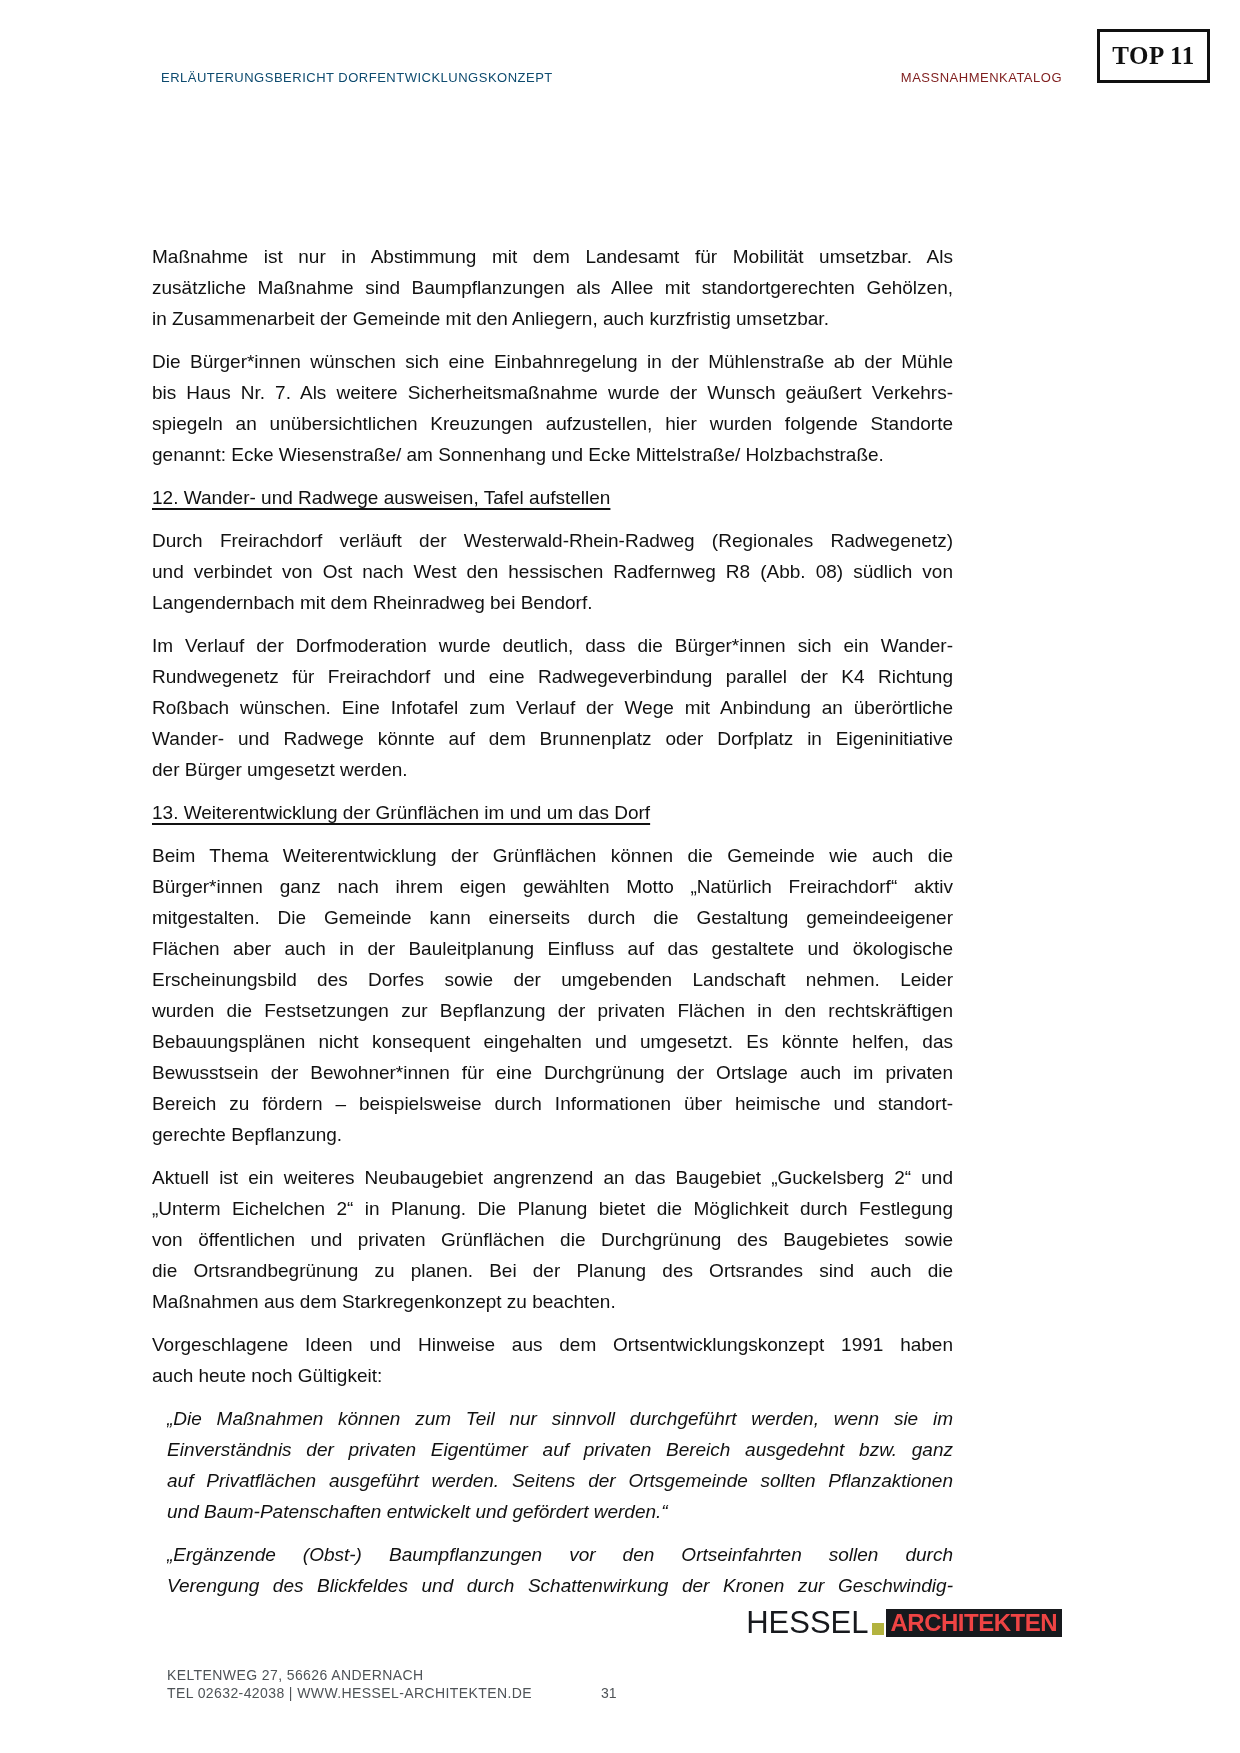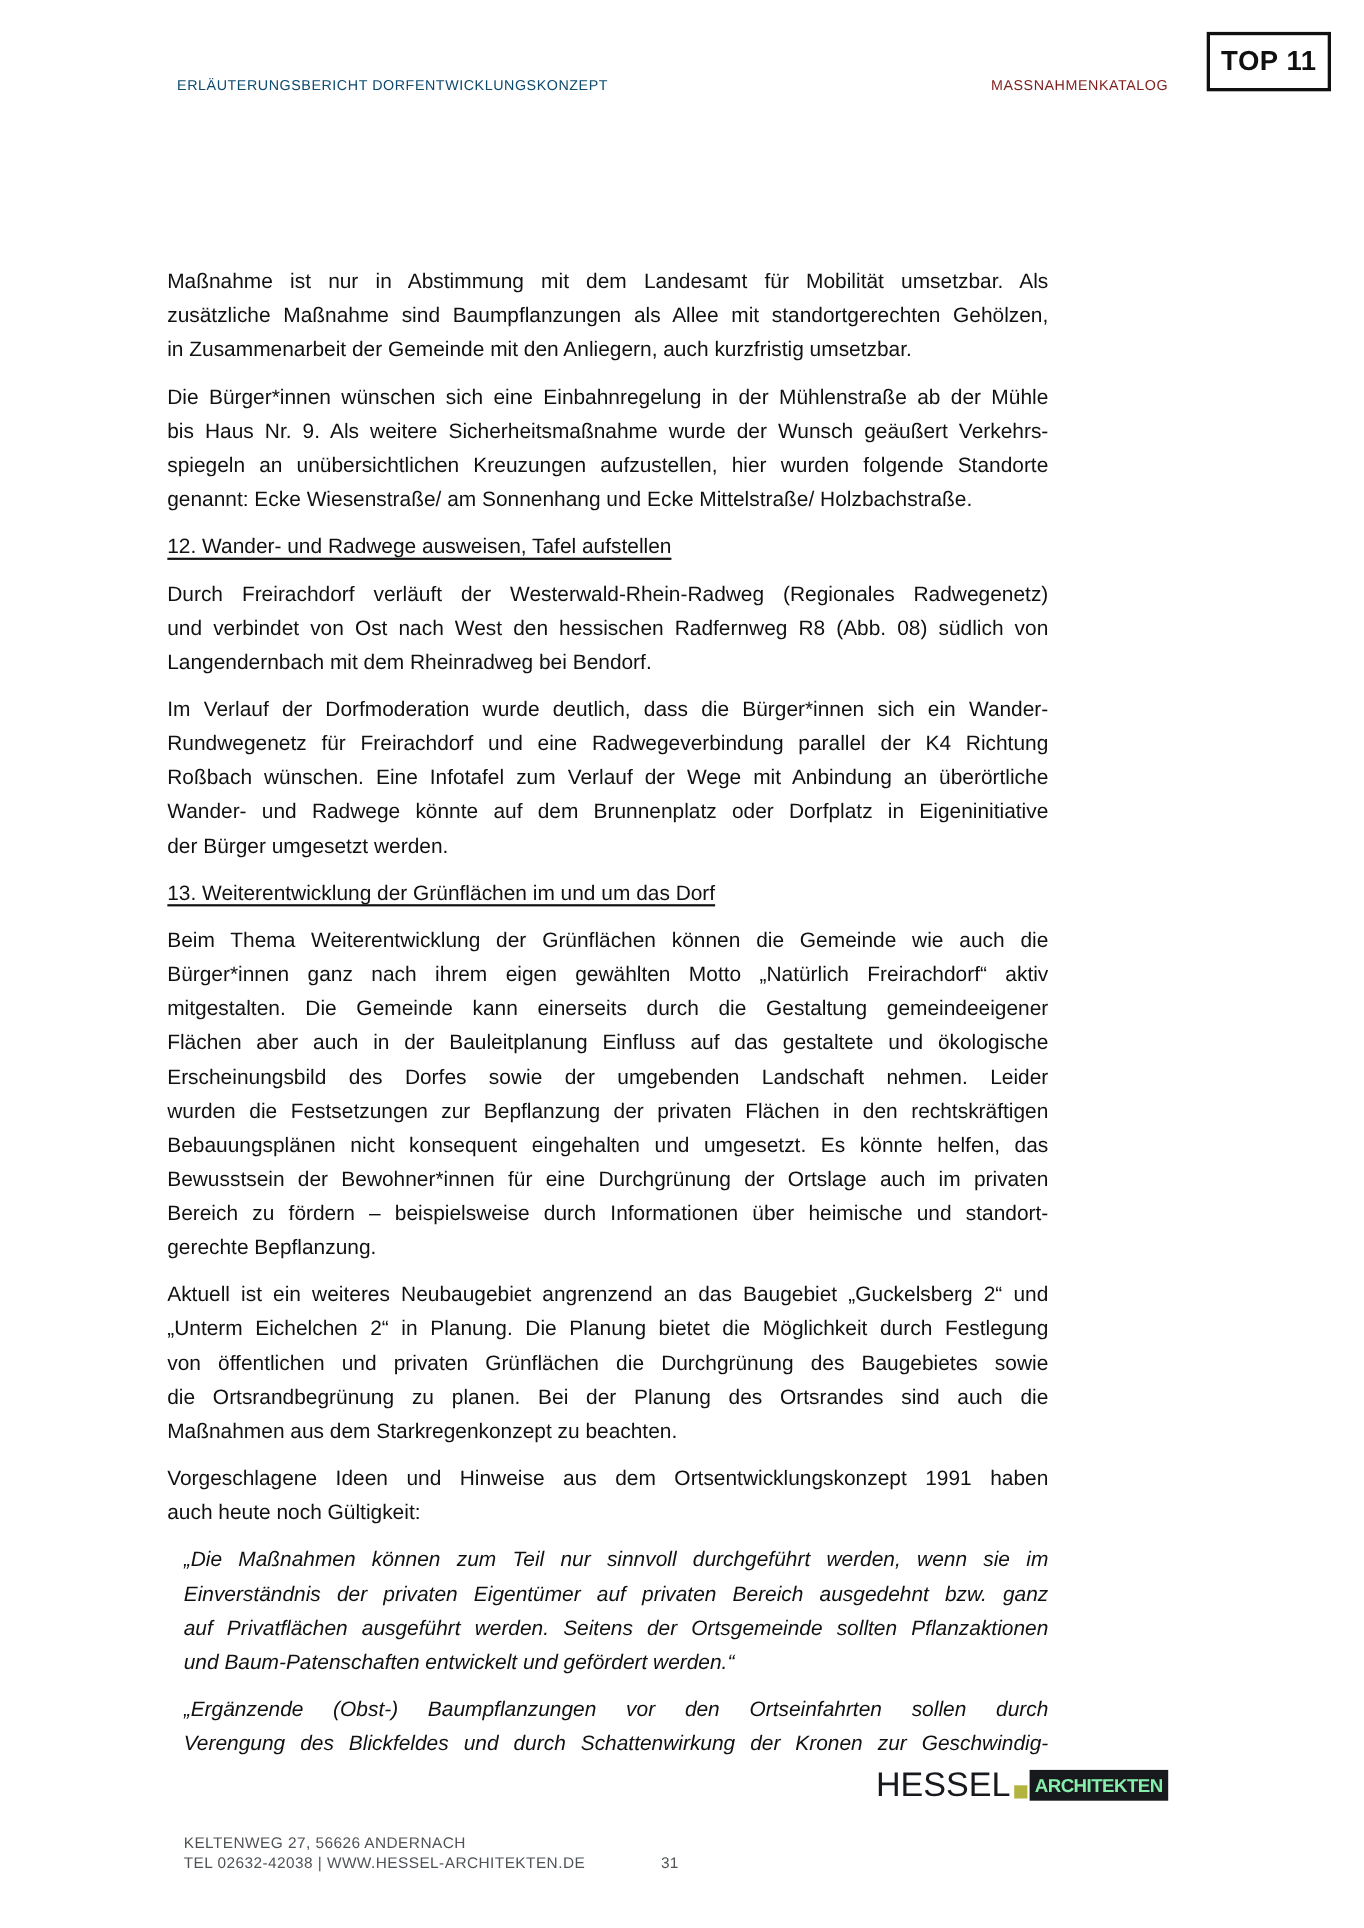--- a/index.html
+++ b/index.html
@@ -32,6 +32,7 @@
     border:3px solid #101010;
     display:flex; align-items:center; justify-content:center;
     background:#ffffff;
+    font-family:Liberation Serif, serif;
   }
   .top-badge-label {
     font-size:25px; font-weight:700; color:#101010; letter-spacing:0.5px;

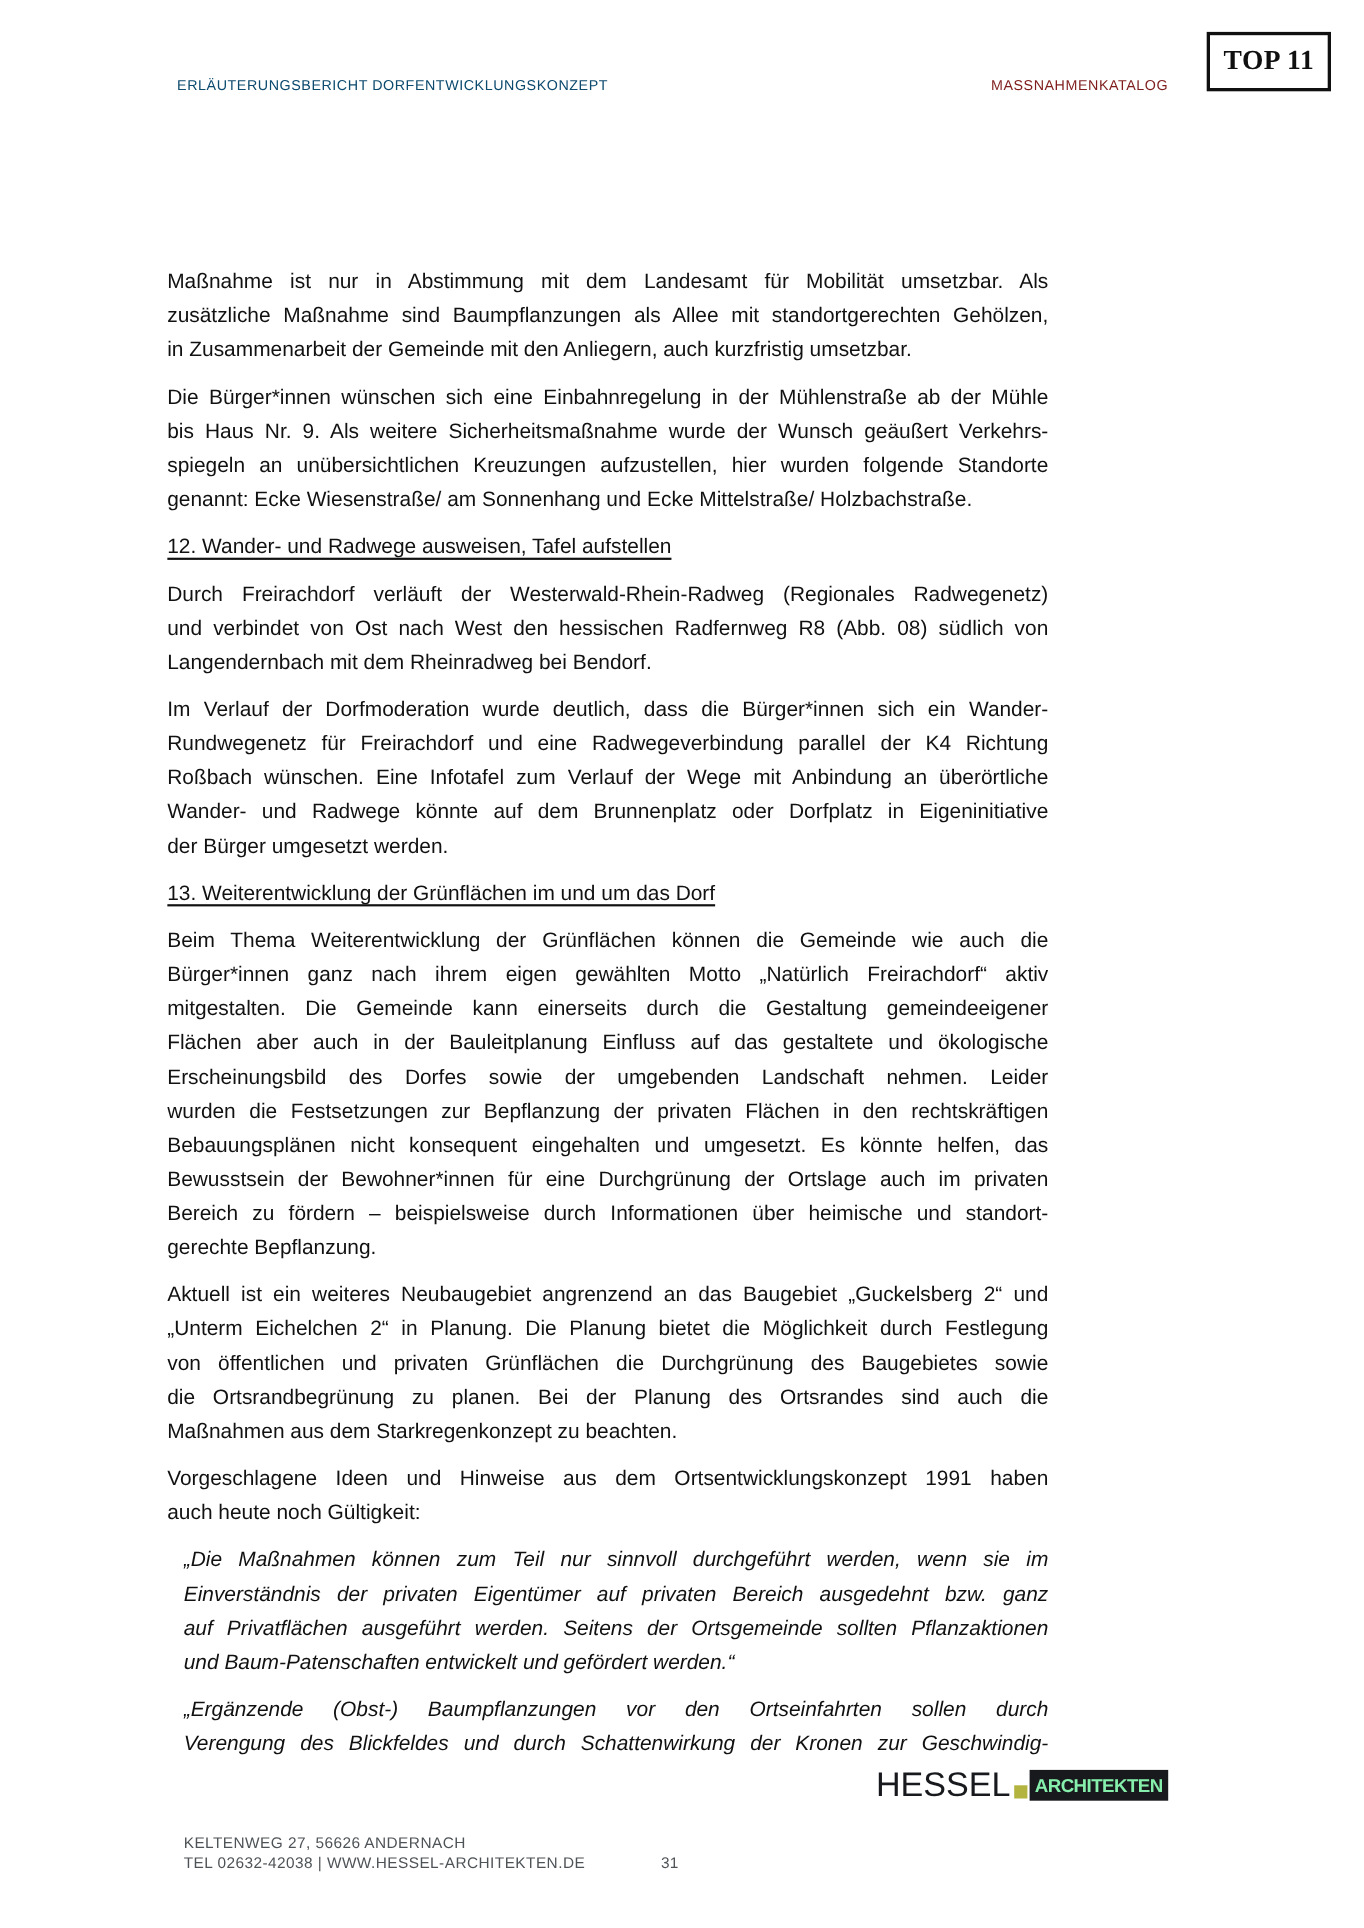--- a/index.html
+++ b/index.html
@@ -118,7 +118,7 @@
       </div>
       <div class="block para">
         <div class="line">Die Bürger*innen wünschen sich eine Einbahnregelung in der Mühlenstraße ab der Mühle</div>
-        <div class="line">bis Haus Nr. 9. Als weitere Sicherheitsmaßnahme wurde der Wunsch geäußert Verkehrs-</div>
+        <div class="line">bis Haus Nr. 7. Als weitere Sicherheitsmaßnahme wurde der Wunsch geäußert Verkehrs-</div>
         <div class="line">spiegeln an unübersichtlichen Kreuzungen aufzustellen, hier wurden folgende Standorte</div>
         <div class="line last">genannt: Ecke Wiesenstraße/ am Sonnenhang und Ecke Mittelstraße/ Holzbachstraße.</div>
       </div>

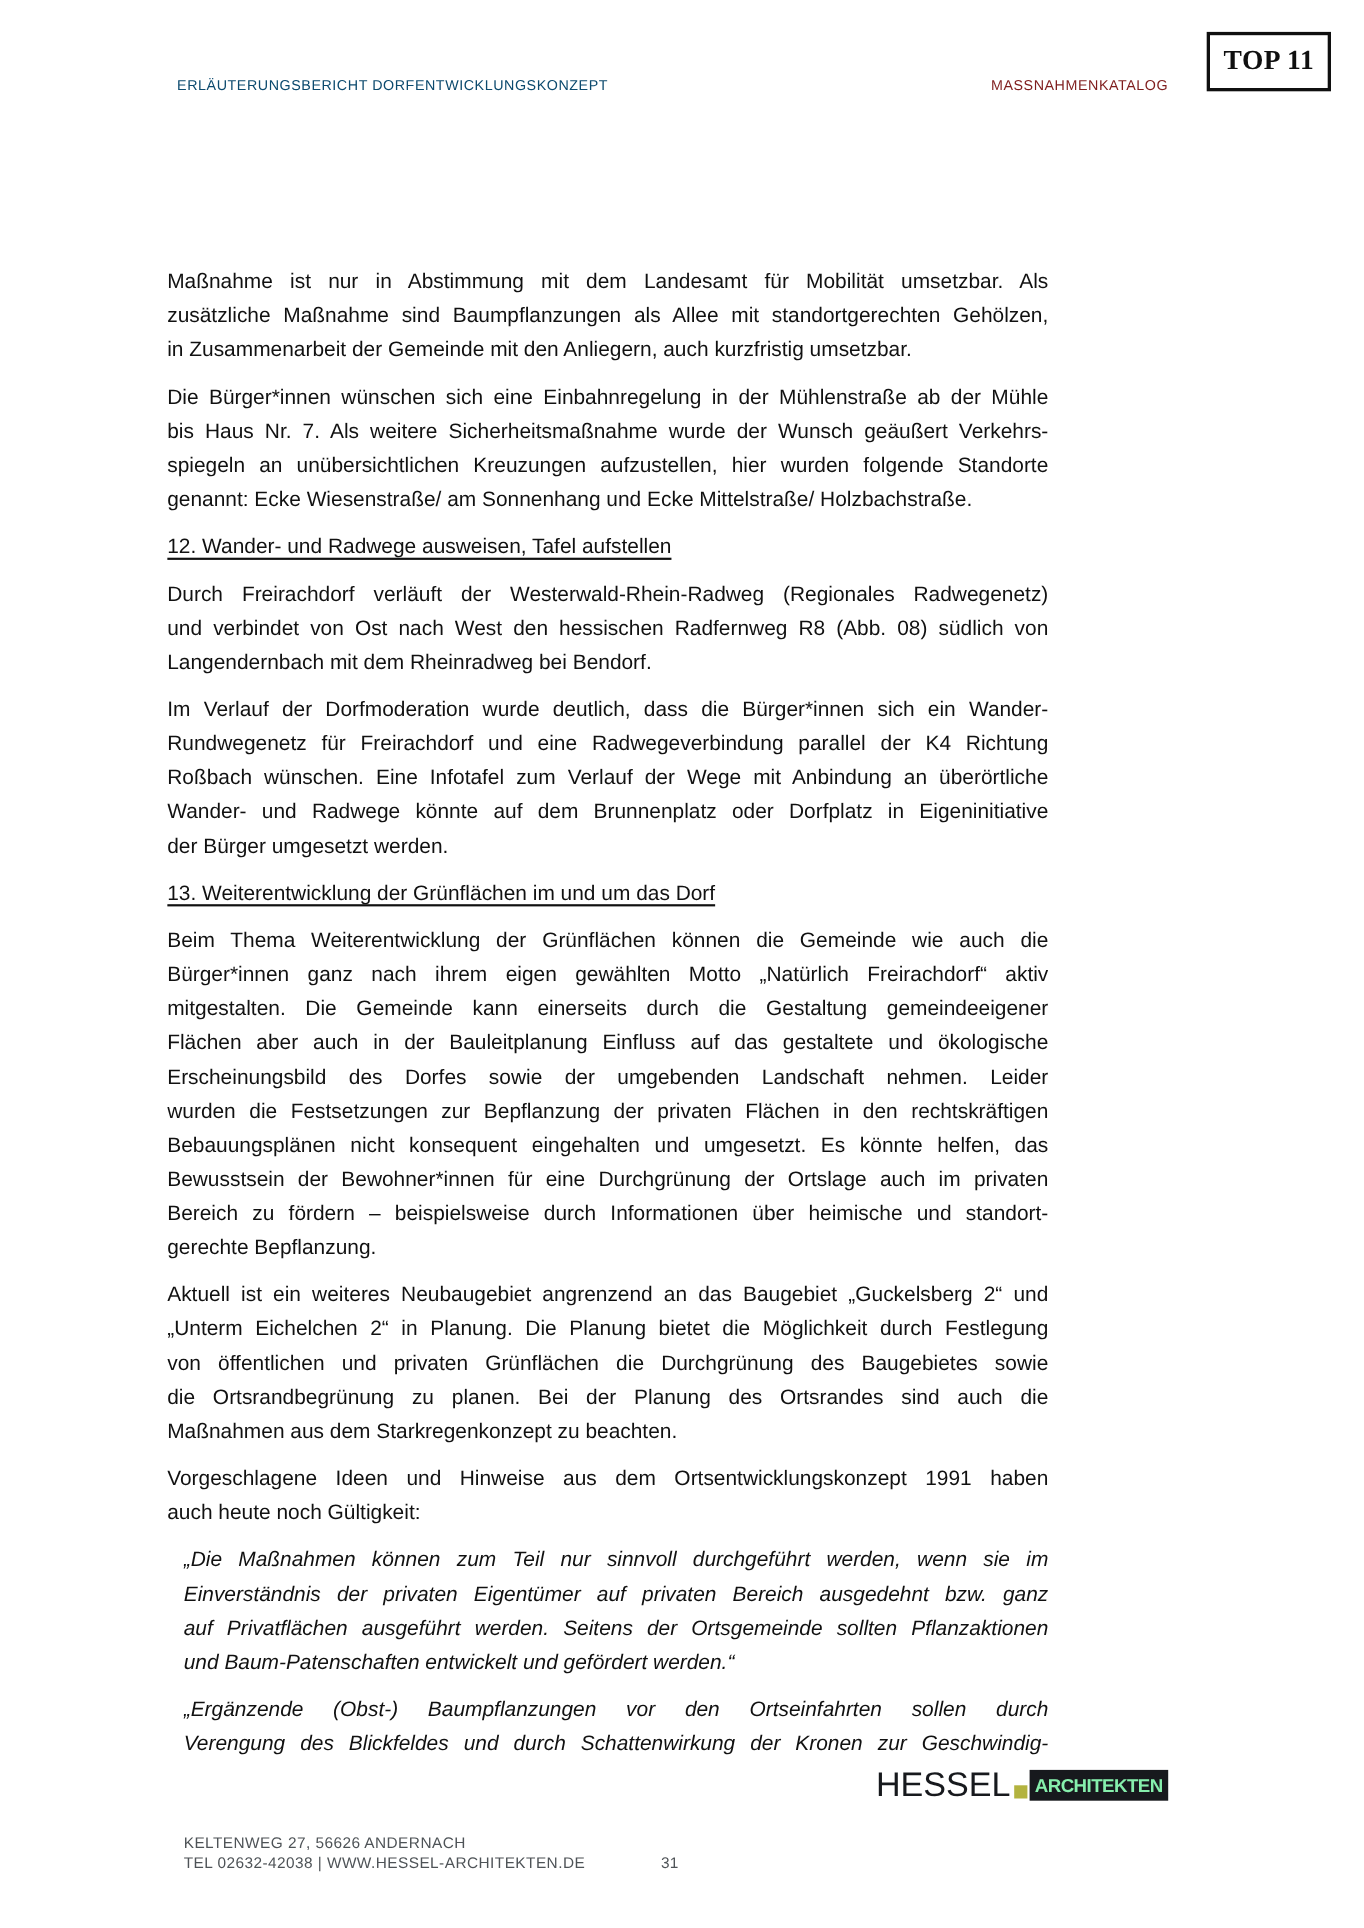--- a/index.html
+++ b/index.html
@@ -93,7 +93,7 @@
     padding:0 5px; margin-bottom:0;
   }
   .logo-arch-inner {
-    color:#86efac; font-size:17px; font-weight:700;
+    color:#ef4444; font-size:24px; font-weight:700;
     letter-spacing:-0.5px; line-height:1; white-space:nowrap;
   }
 </style>

